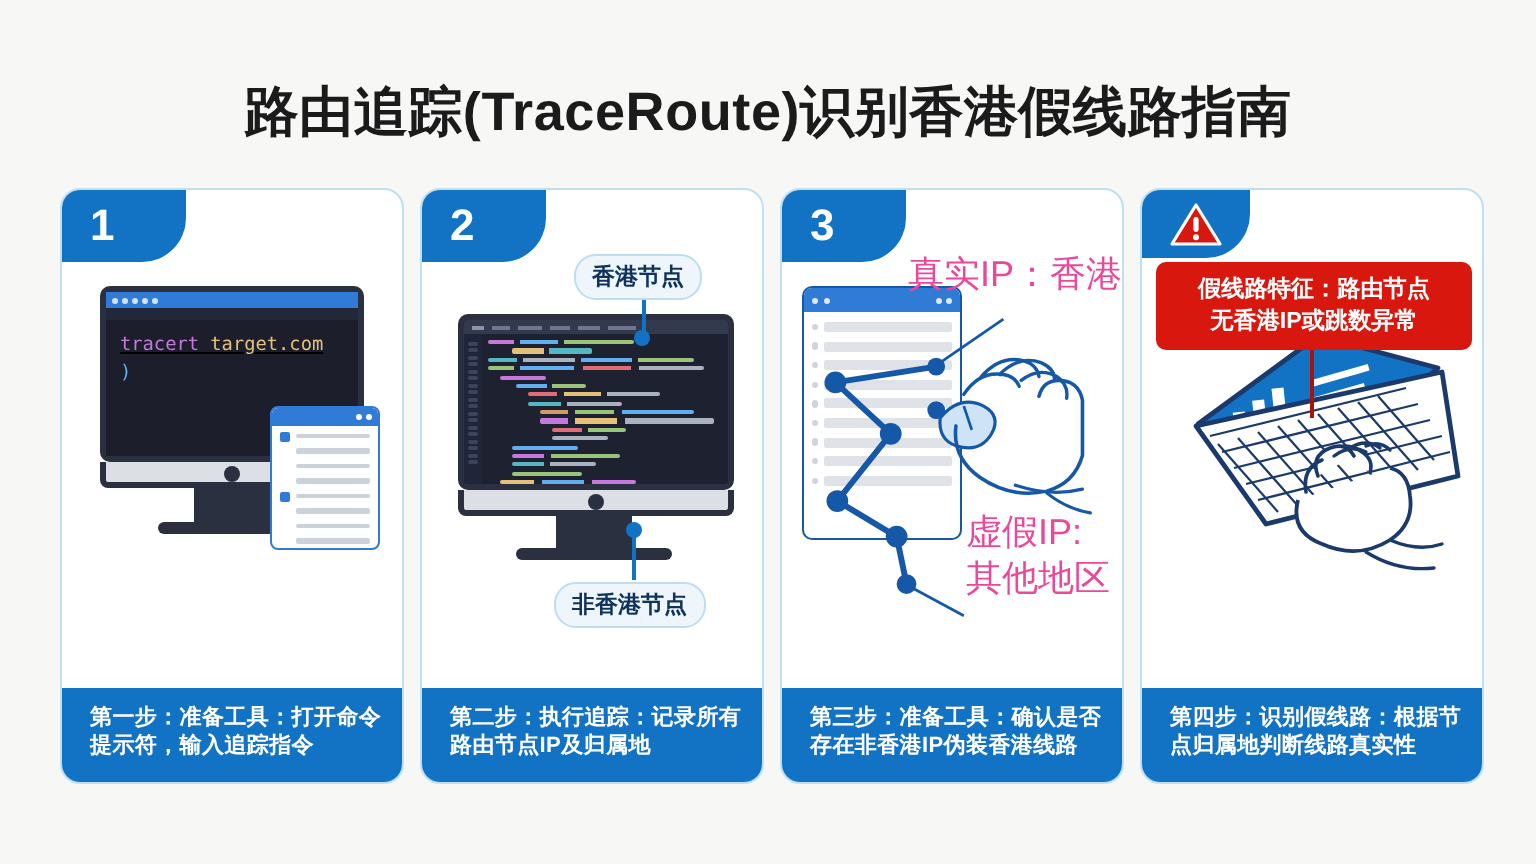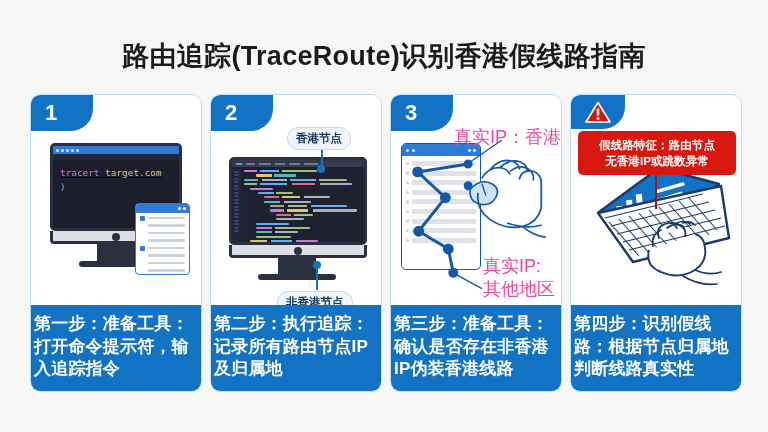--- a/index.html
+++ b/index.html
@@ -371,7 +371,7 @@
 
         <div class="lbl3 l3a">真实IP：香港</div>
         <div class="lbl3 l3b">
-          <div>真实IP:</div>
+          <div>虚假IP:</div>
           <div>其他地区</div>
         </div>
       </div>

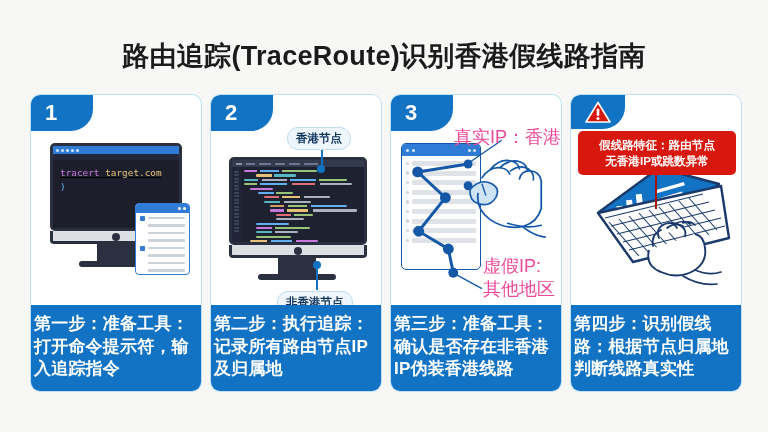--- a/index.html
+++ b/index.html
@@ -56,8 +56,8 @@
   .cap{
     background:#1273c4;
     color:#fff;
-    padding:8px 9px 10px 3px;
-    font-size:17px;font-weight:bold;line-height:1.33;
+    padding:8px 9px 10px 14px;
+    font-size:11px;font-weight:bold;line-height:1.33;
     letter-spacing:0.2px;
   }
 

